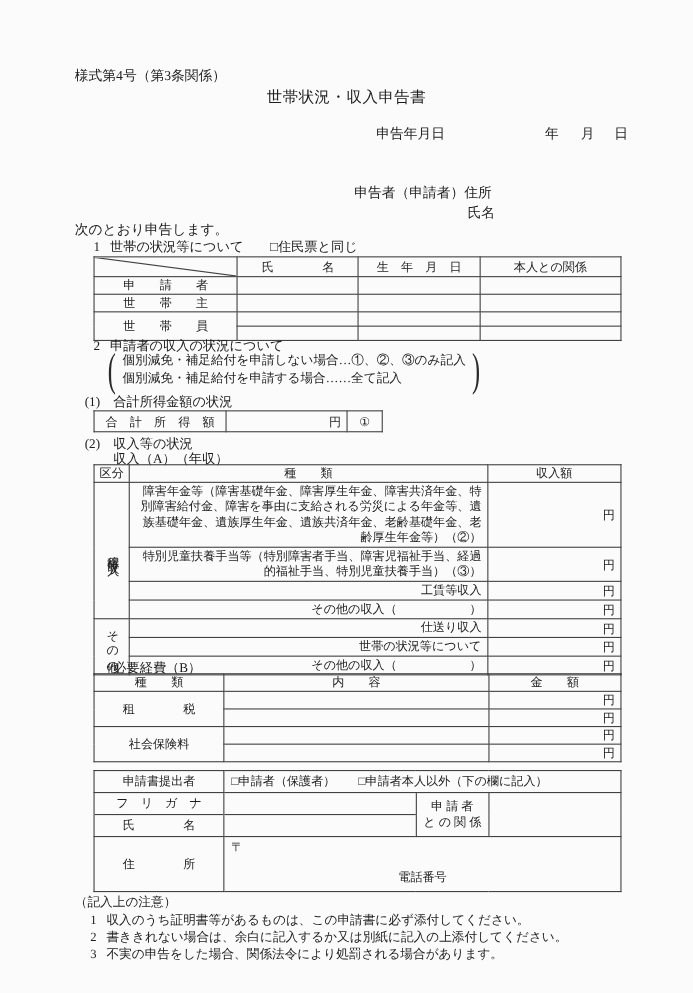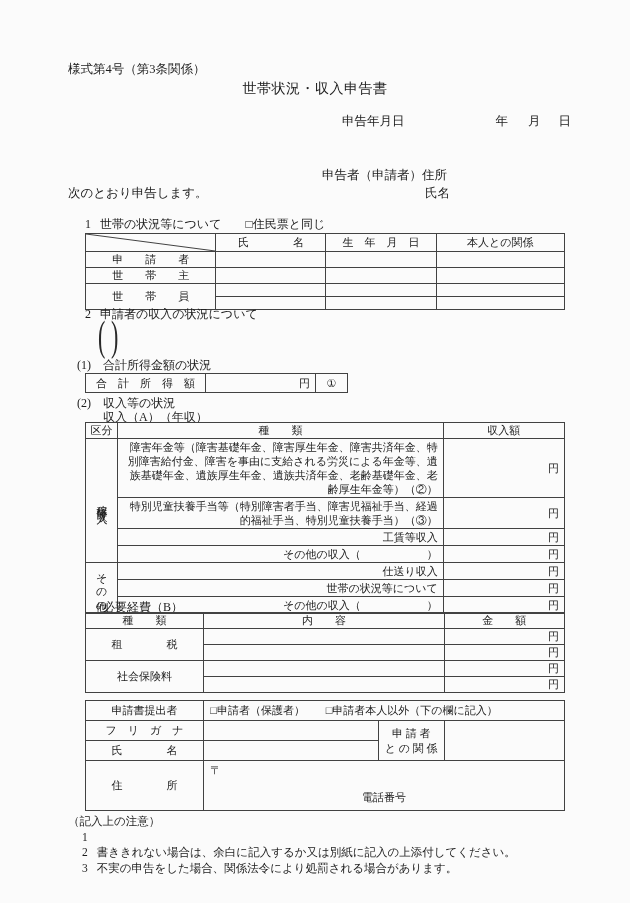--- a/index.html
+++ b/index.html
@@ -68,7 +68,7 @@
 
   <div class="abs fs125" style="left:322px; top:167px;">申告者（申請者）住所</div>
   <div class="abs fs125" style="left:425px; top:185px;">氏名</div>
-  <div class="abs fs125" style="left:68px; top:185px;">次のとおり申告します。</div>
+  <div class="abs fs125" style="left:68px; top:201px;">次のとおり申告します。</div>
 
   <div class="abs row-flex" style="left:85px; top:216px;">
     <span>1</span>

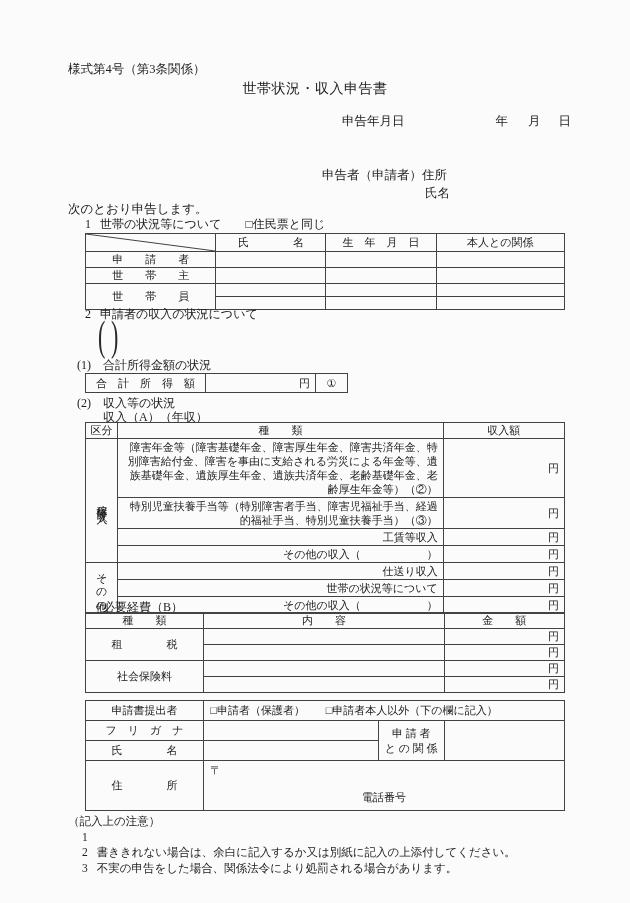--- a/index.html
+++ b/index.html
@@ -128,6 +128,10 @@
 
   <div class="abs bracket-box" style="left:95px; top:318px;">
     <span class="paren">(</span>
+    <span class="bracket-lines">
+      <span style="display:block;">個別減免・補足給付を申請しない場合…①、②、③のみ記入</span>
+      <span style="display:block;">個別減免・補足給付を申請する場合……全て記入</span>
+    </span>
     <span class="paren">)</span>
   </div>
 

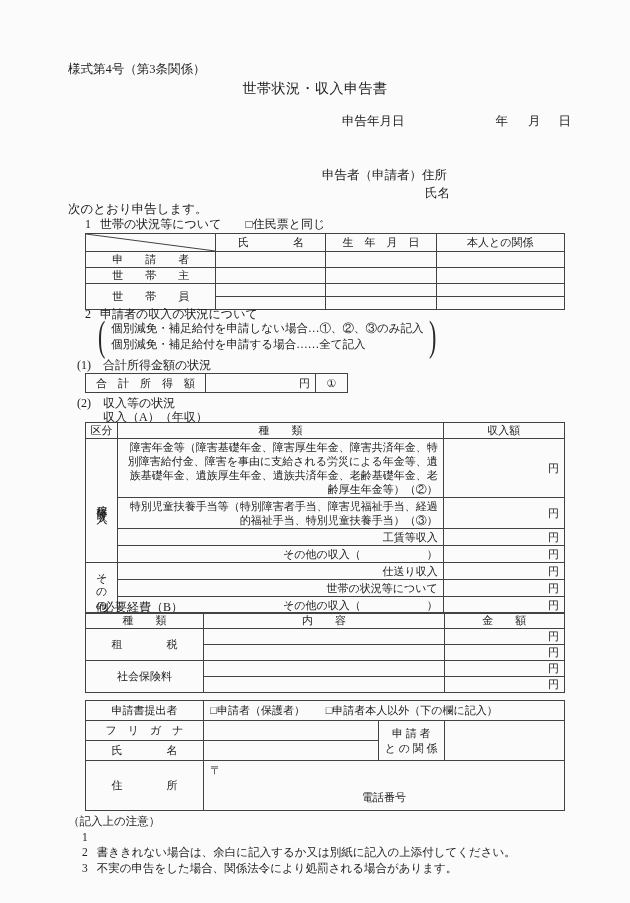--- a/index.html
+++ b/index.html
@@ -287,6 +287,7 @@
     <div>（記入上の注意）</div>
     <div class="note-line" style="padding-left:14px;">
       <span>1</span>
+      <span>収入のうち証明書等があるものは、この申請書に必ず添付してください。</span>
     </div>
     <div class="note-line" style="padding-left:14px;">
       <span>2</span>

